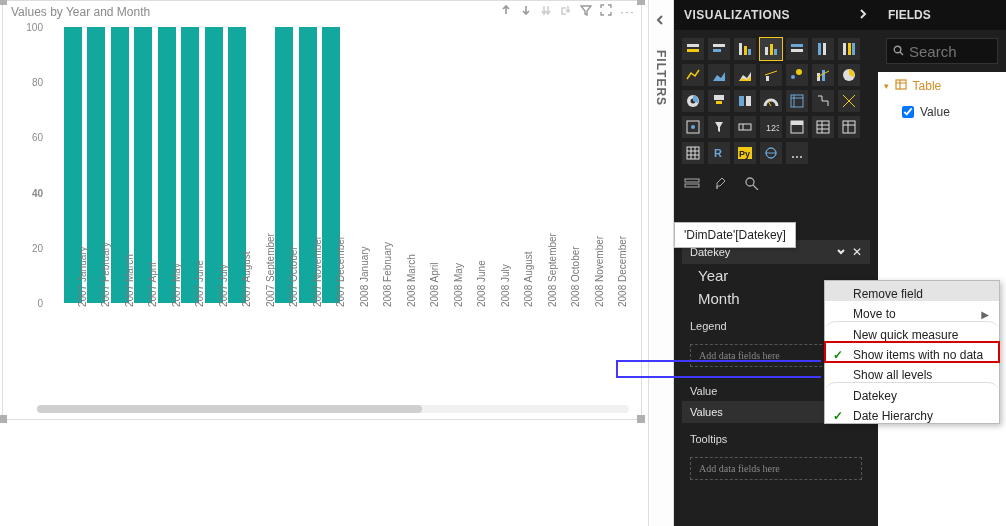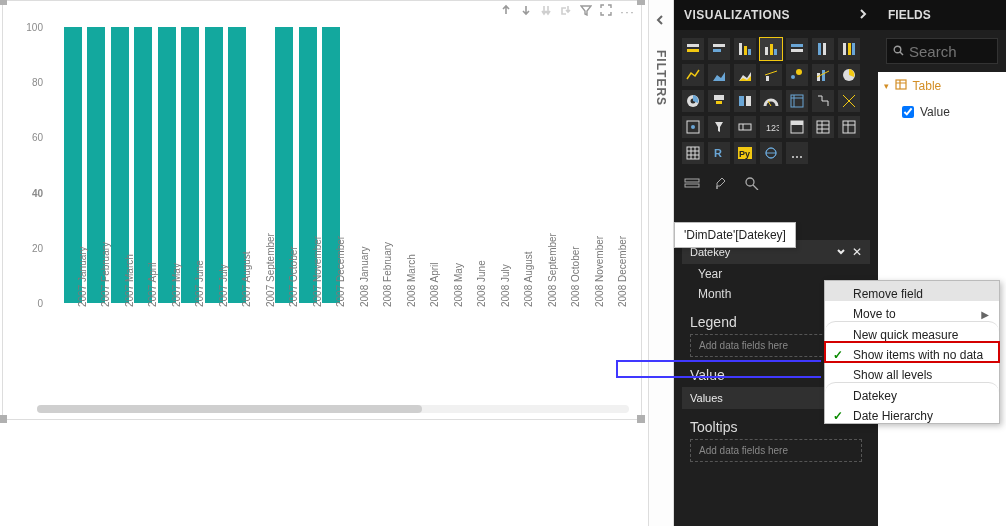--- a/index.html
+++ b/index.html
@@ -84,6 +84,7 @@
   <div class="chart-corner bl"></div>
   <div class="chart-corner br"></div>
 
+  <div class="chart-title">Values by Year and Month</div>
   <div class="chart-header-icons">
     <span class="icon-arrow"><svg viewBox="0 0 12 12">
           <path d="M6 10 V2 M3 5 L6 2 L9 5"></path>

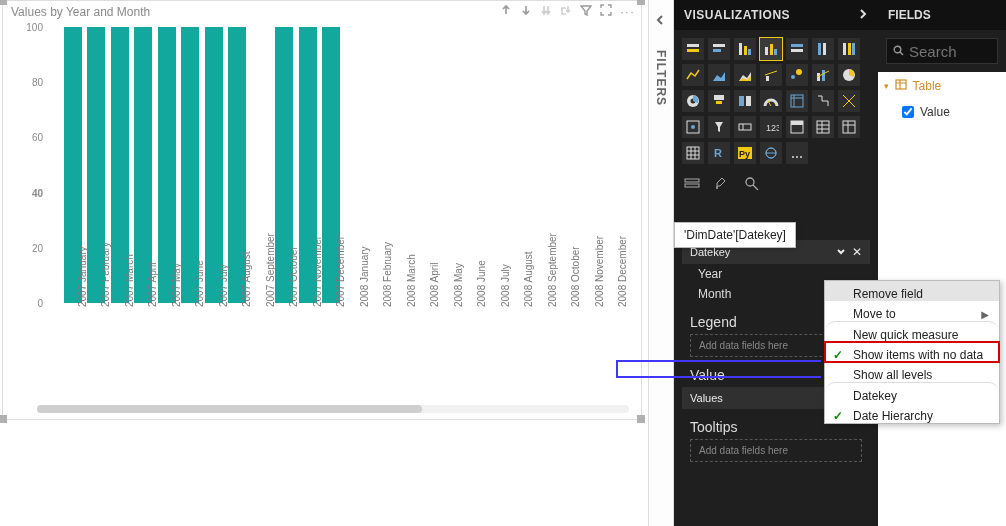--- a/index.html
+++ b/index.html
@@ -48,7 +48,7 @@
 
   .well-group { margin: 48px 8px 0 8px; }
   .well-header { background: #303030; padding: 5px 8px; font-size: 11px; display: flex; align-items: center; justify-content: space-between; color: #eaeaea; }
-  .well-sub { padding: 3px 8px 3px 16px; font-size: 12px; color: #dcdcdc; display: flex; justify-content: space-between; }
+  .well-sub { padding: 3px 8px 3px 16px; font-size: 15px; color: #dcdcdc; display: flex; justify-content: space-between; }
   .well-section-title { padding: 10px 8px 4px 8px; font-size: 14px; color: #ddd; }
   .well-drop { margin: 0 8px; border: 1px dashed #555; padding: 5px 8px; font-size: 10px; color: #888; }
 

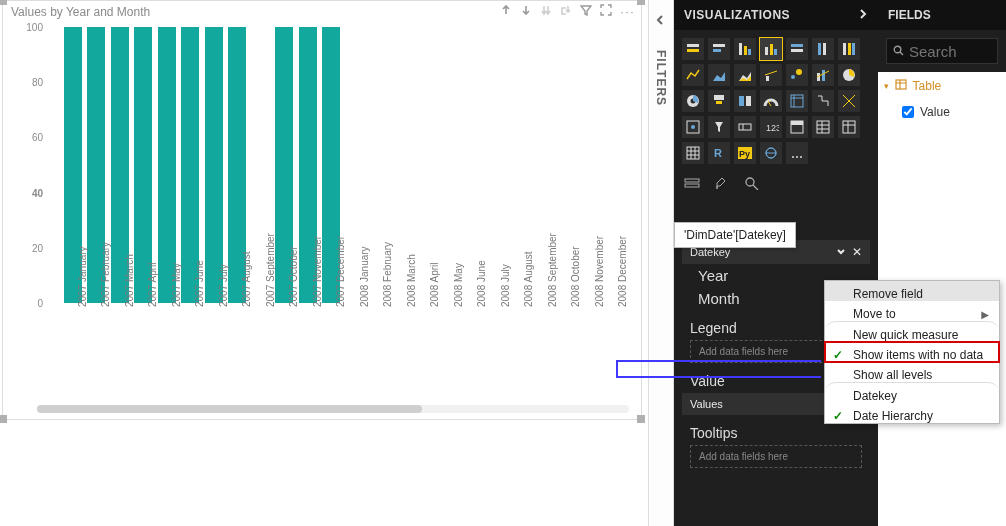--- a/index.html
+++ b/index.html
@@ -49,7 +49,7 @@
   .well-group { margin: 48px 8px 0 8px; }
   .well-header { background: #303030; padding: 5px 8px; font-size: 11px; display: flex; align-items: center; justify-content: space-between; color: #eaeaea; }
   .well-sub { padding: 3px 8px 3px 16px; font-size: 15px; color: #dcdcdc; display: flex; justify-content: space-between; }
-  .well-section-title { padding: 10px 8px 4px 8px; font-size: 14px; color: #ddd; }
+  .well-section-title { padding: 10px 8px 4px 8px; font-size: 11px; color: #ddd; }
   .well-drop { margin: 0 8px; border: 1px dashed #555; padding: 5px 8px; font-size: 10px; color: #888; }
 
   .highlight-arrow { position: absolute; left: 616px; top: 360px; width: 205px; height: 18px; border: 2px solid #4038ff; border-right: none; z-index: 3; }

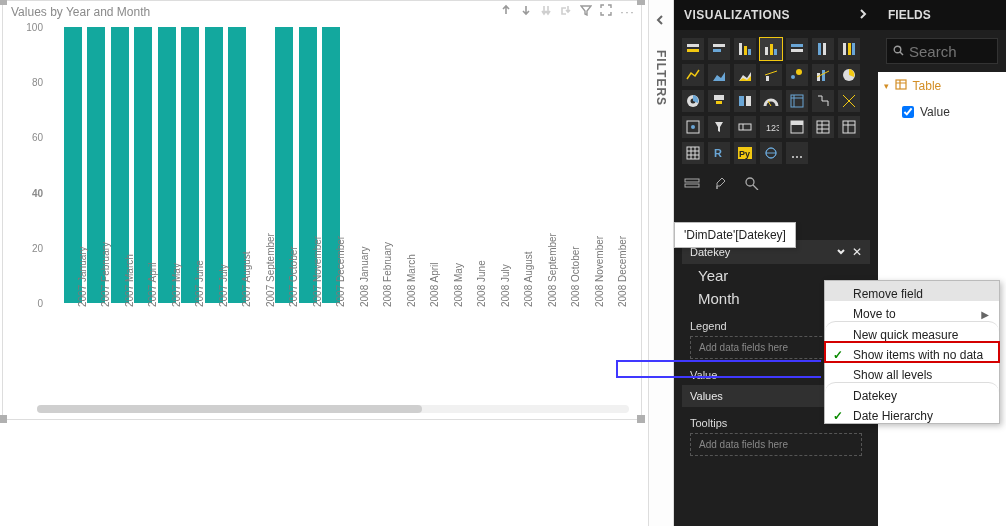--- a/index.html
+++ b/index.html
@@ -50,7 +50,7 @@
   .well-header { background: #303030; padding: 5px 8px; font-size: 11px; display: flex; align-items: center; justify-content: space-between; color: #eaeaea; }
   .well-sub { padding: 3px 8px 3px 16px; font-size: 15px; color: #dcdcdc; display: flex; justify-content: space-between; }
   .well-section-title { padding: 10px 8px 4px 8px; font-size: 11px; color: #ddd; }
-  .well-drop { margin: 0 8px; border: 1px dashed #555; padding: 5px 8px; font-size: 10px; color: #888; }
+  .well-drop { margin: 8px 8px; border: 1px dashed #555; padding: 5px 8px; font-size: 10px; color: #888; font-family: Liberation Serif, serif; }
 
   .highlight-arrow { position: absolute; left: 616px; top: 360px; width: 205px; height: 18px; border: 2px solid #4038ff; border-right: none; z-index: 3; }
 

